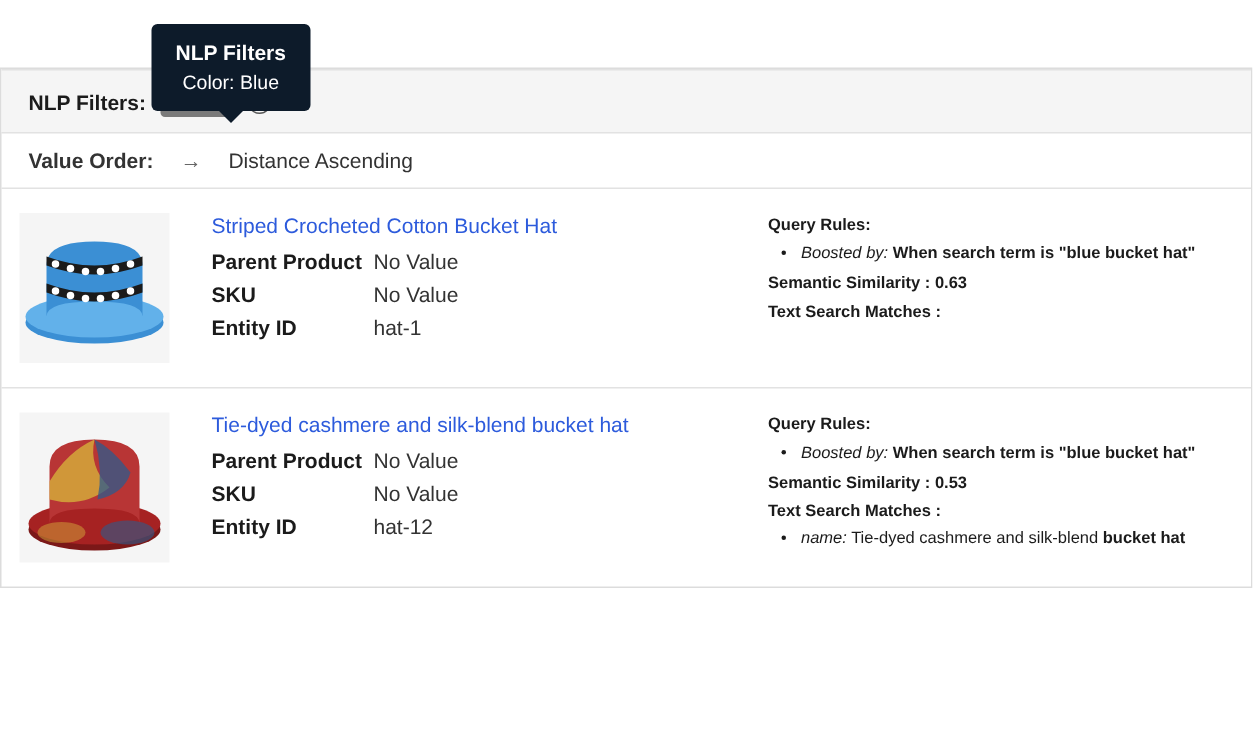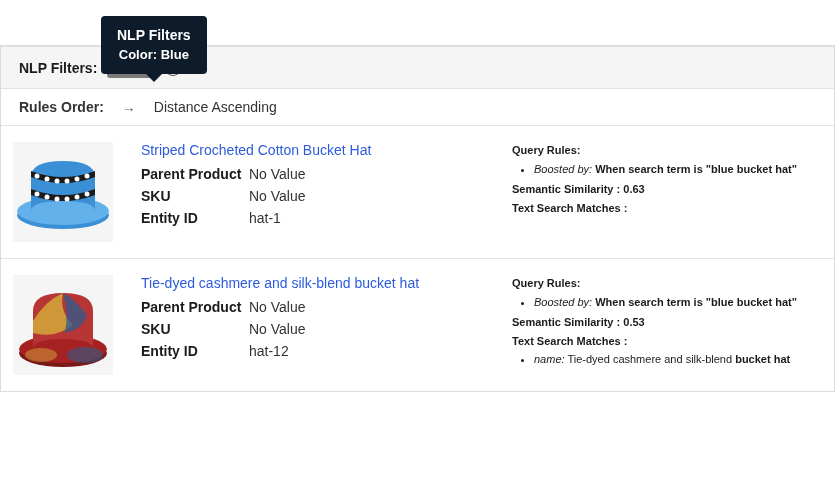--- a/index.html
+++ b/index.html
@@ -29,7 +29,7 @@
       border-top: 8px solid #0d1b2a;
     }
     .tooltip-title { font-weight: 700; }
-    .tooltip-sub { font-size: 13px; font-weight: bold; }
+    .tooltip-sub { font-size: 13px; }
     
     .panel {
       border: 1px solid #dcdcdc;

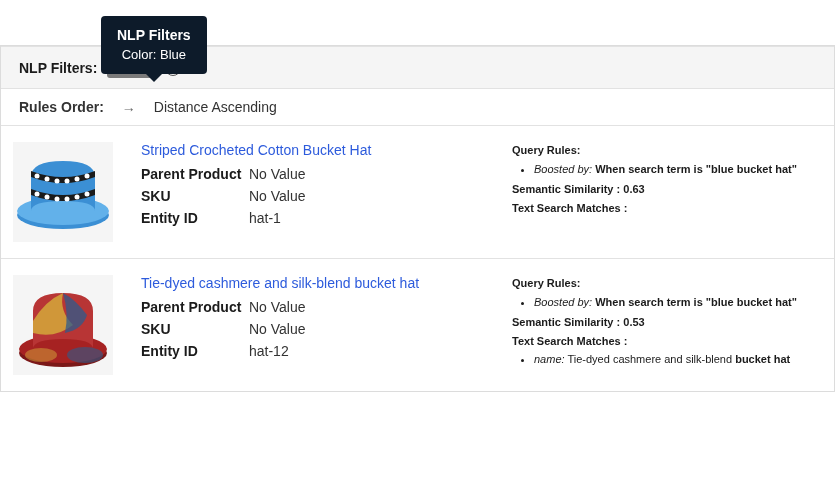--- a/index.html
+++ b/index.html
@@ -142,7 +142,7 @@
   </div>
 
   <div class="sort-row">
-    <span class="sort-label">Rules Order:</span>
+    <span class="sort-label">Value Order:</span>
     <span class="sort-arrow">→</span>
     <span>Distance Ascending</span>
   </div>

